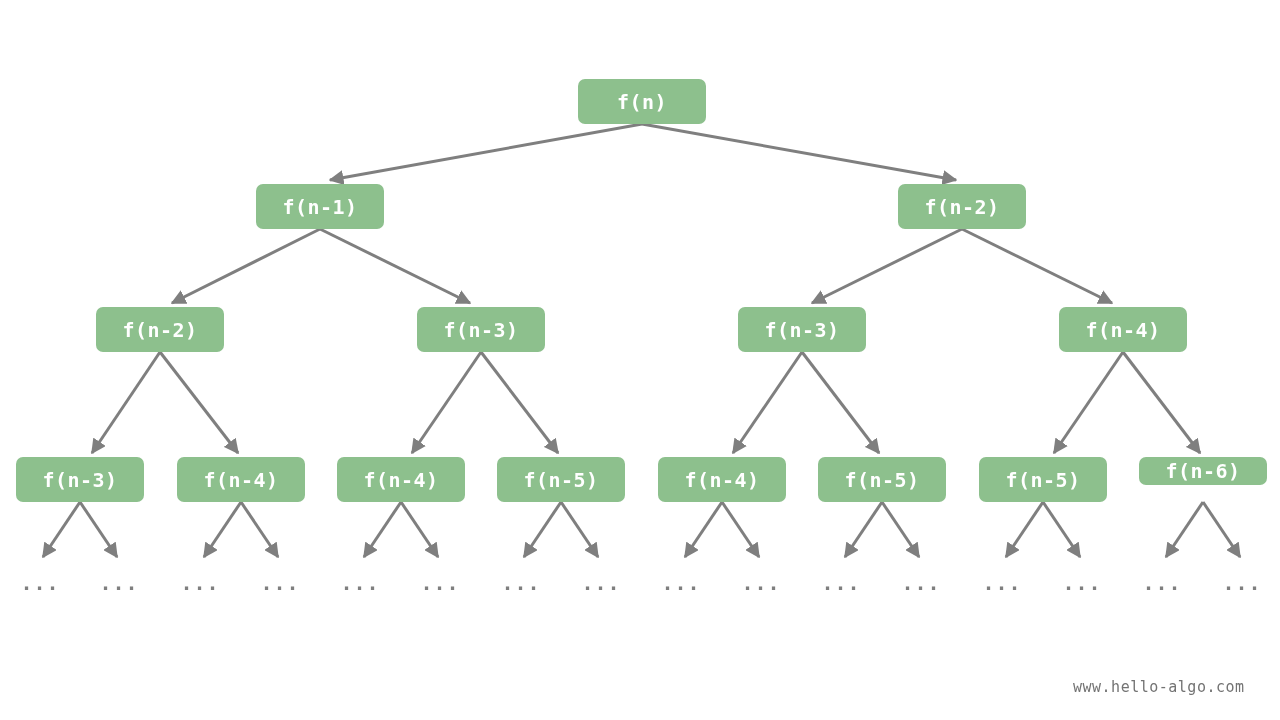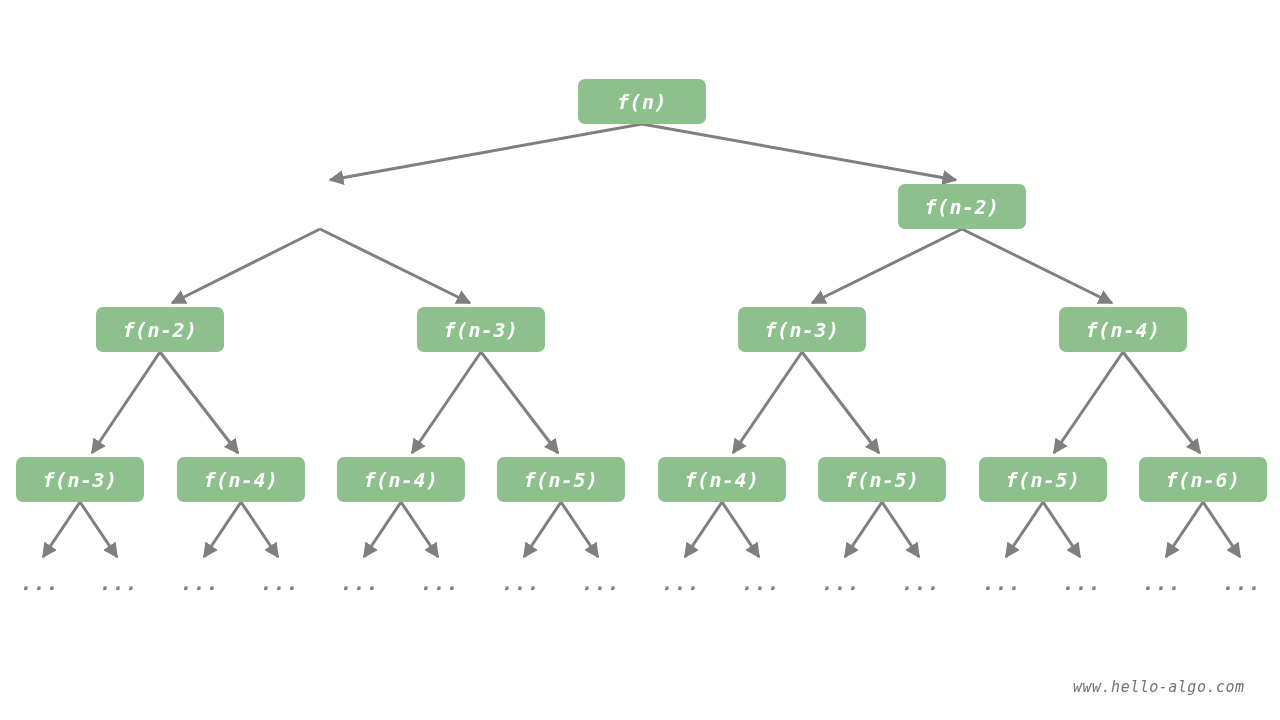--- a/index.html
+++ b/index.html
@@ -14,7 +14,6 @@
     background: #ffffff;
     overflow: hidden;
     font-family: "DejaVu Sans Mono", monospace;
-    font-style: italic;
   }
   #edges {
     position: absolute;

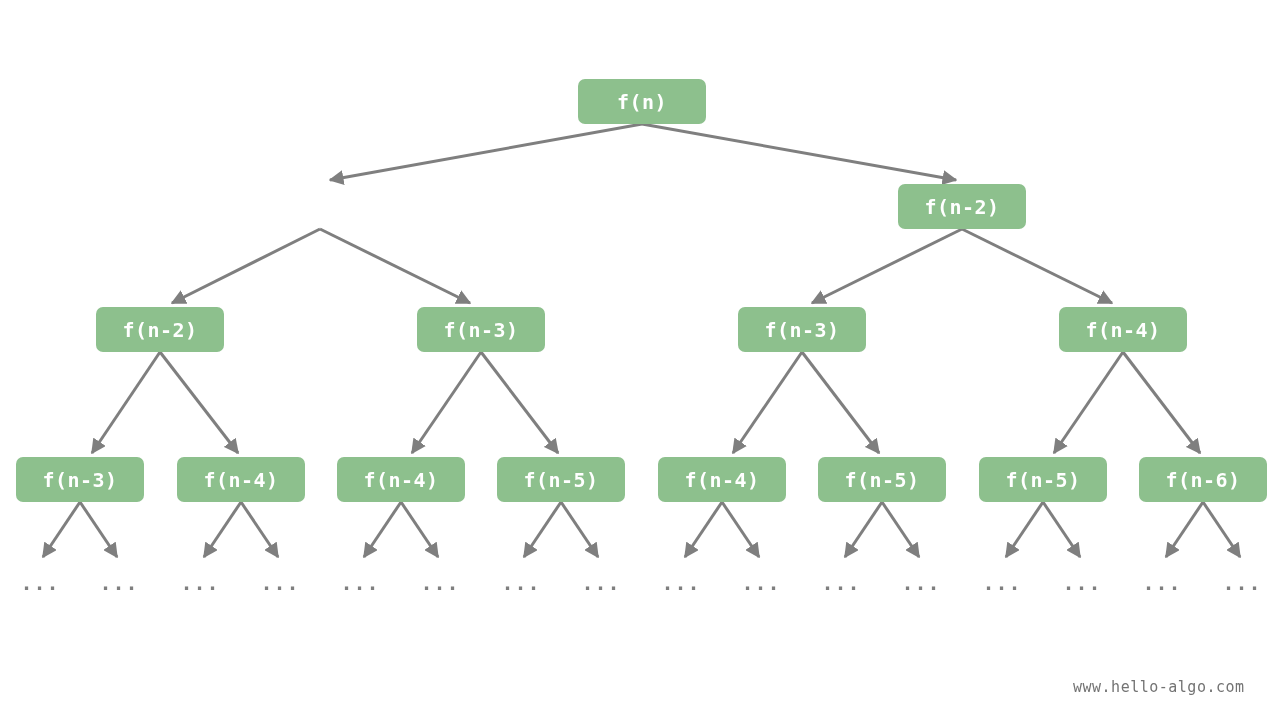--- a/index.html
+++ b/index.html
@@ -108,6 +108,7 @@
 
   <div class="node" style="left: 578px; top: 79px; width: 128px; height: 45px; background: rgb(141, 192, 141); color: rgb(255, 255, 255);">f(n)</div>
 
+  <div class="node" style="left: 256px; top: 184px; width: 128px; height: 45px; background: rgb(141, 192, 141); color: rgb(255, 255, 255);">f(n-1)</div>
   <div class="node" style="left: 898px; top: 184px; width: 128px; height: 45px; background: rgb(141, 192, 141); color: rgb(255, 255, 255);">f(n-2)</div>
 
   <div class="node" style="left: 96px; top: 307px; width: 128px; height: 45px; background: rgb(141, 192, 141); color: rgb(255, 255, 255);">f(n-2)</div>

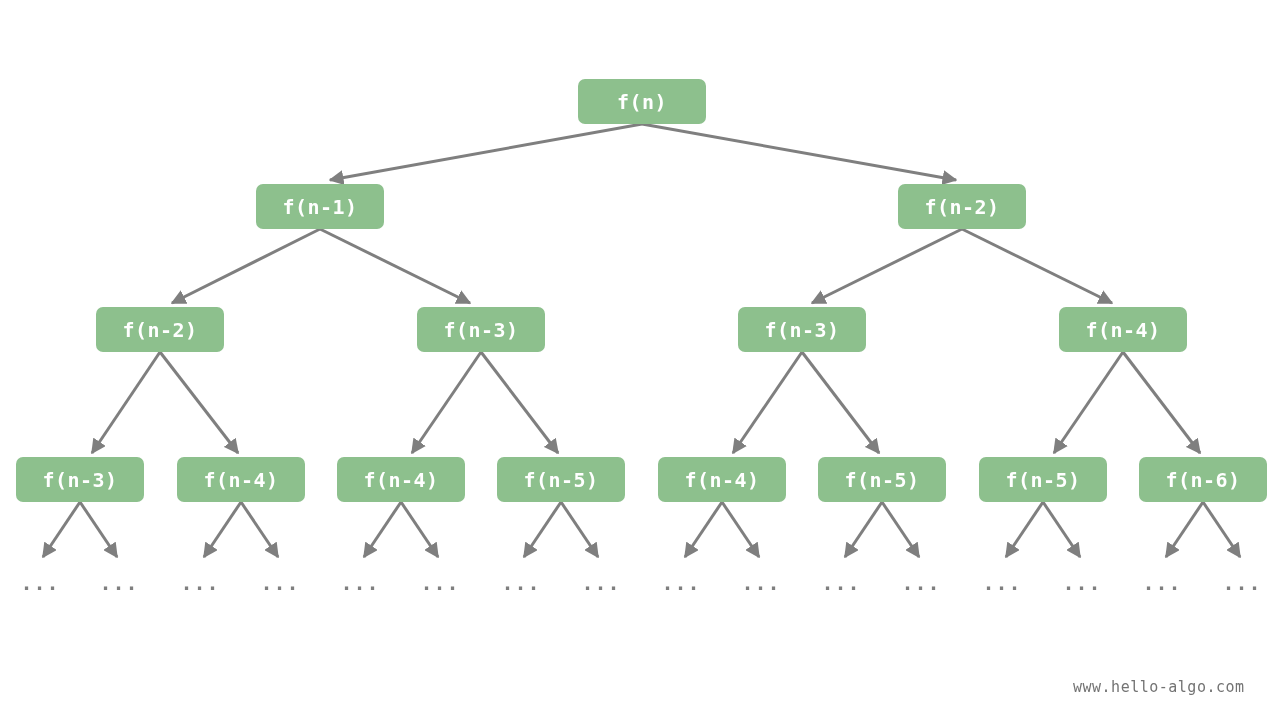--- a/index.html
+++ b/index.html
@@ -123,7 +123,7 @@
   <div class="node" style="left: 658px; top: 457px; width: 128px; height: 45px; background: rgb(141, 192, 141); color: rgb(255, 255, 255);">f(n-4)</div>
   <div class="node" style="left: 818px; top: 457px; width: 128px; height: 45px; background: rgb(141, 192, 141); color: rgb(255, 255, 255);">f(n-5)</div>
   <div class="node" style="left: 979px; top: 457px; width: 128px; height: 45px; background: rgb(141, 192, 141); color: rgb(255, 255, 255);">f(n-5)</div>
-  <div class="node" style="left: 1139px; top: 457px; width: 128px; height: 45px; background: rgb(141, 192, 141); color: rgb(255, 255, 255);">f(n-6)</div>
+  <div class="node" style="left: 1139px; top: 457px; width: 128px; height: 28px; background: rgb(141, 192, 141); color: rgb(255, 255, 255);">f(n-6)</div>
 
   <div class="ellipsis" style="left: 40px; top: 573px; color: rgb(127, 127, 127);">...</div>
   <div class="ellipsis" style="left: 119px; top: 573px; color: rgb(127, 127, 127);">...</div>

